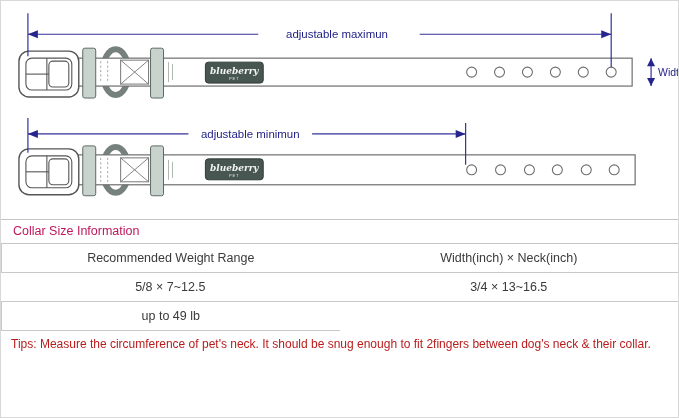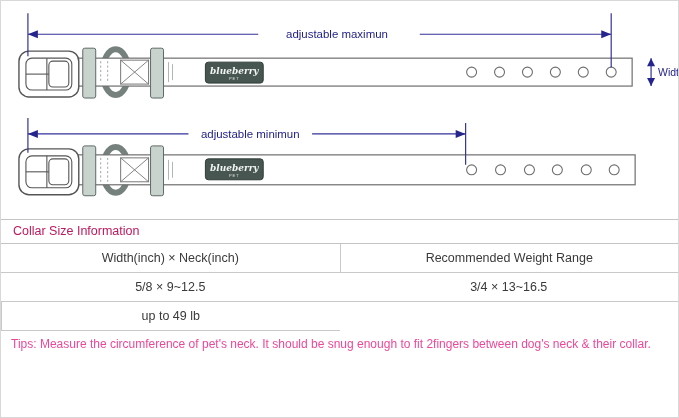--- a/index.html
+++ b/index.html
@@ -140,8 +140,8 @@
   <div class="table-wrap">
     <div class="table-title">Collar Size Information</div>
     <div class="grid">
+      <div class="cell right">Recommended Weight Range</div>
       <div class="cell">Width(inch)  ×  Neck(inch)</div>
-      <div class="cell right">Recommended Weight Range</div>
 
 
       <div class="cell">5/8 × 9~12.5</div>

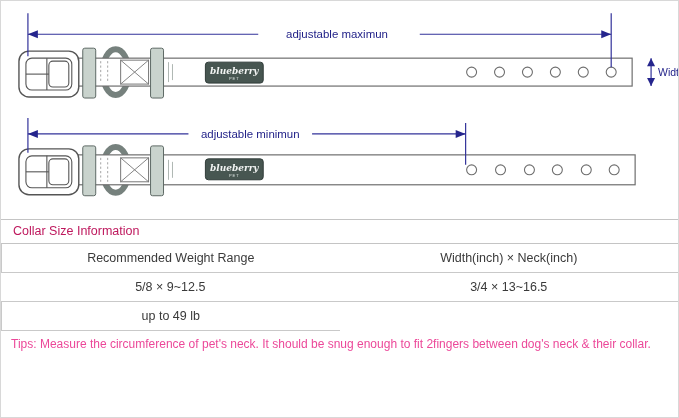--- a/index.html
+++ b/index.html
@@ -144,7 +144,7 @@
       <div class="cell">Width(inch)  ×  Neck(inch)</div>
 
 
-      <div class="cell">5/8 × 9~12.5</div>
+      <div class="cell">5/8 × 7~12.5</div>
 
       <div class="cell">3/4 × 13~16.5</div>
 

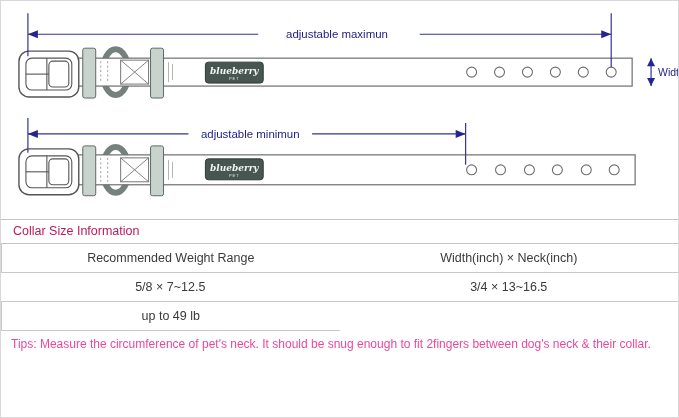--- a/index.html
+++ b/index.html
@@ -38,7 +38,7 @@
   }
   .cell.right{border-left:1px solid #c9c9c9;}
   .tips{
-    box-sizing:border-box;height:27px;padding:6px 0 0 10px;font-size:12px;color:#ec4899;background:#fff;
+    box-sizing:border-box;height:27px;padding:6px 0 0 10px;font-size:12px;color:#b91c1c;background:#fff;
   }
 </style>
 </head>

